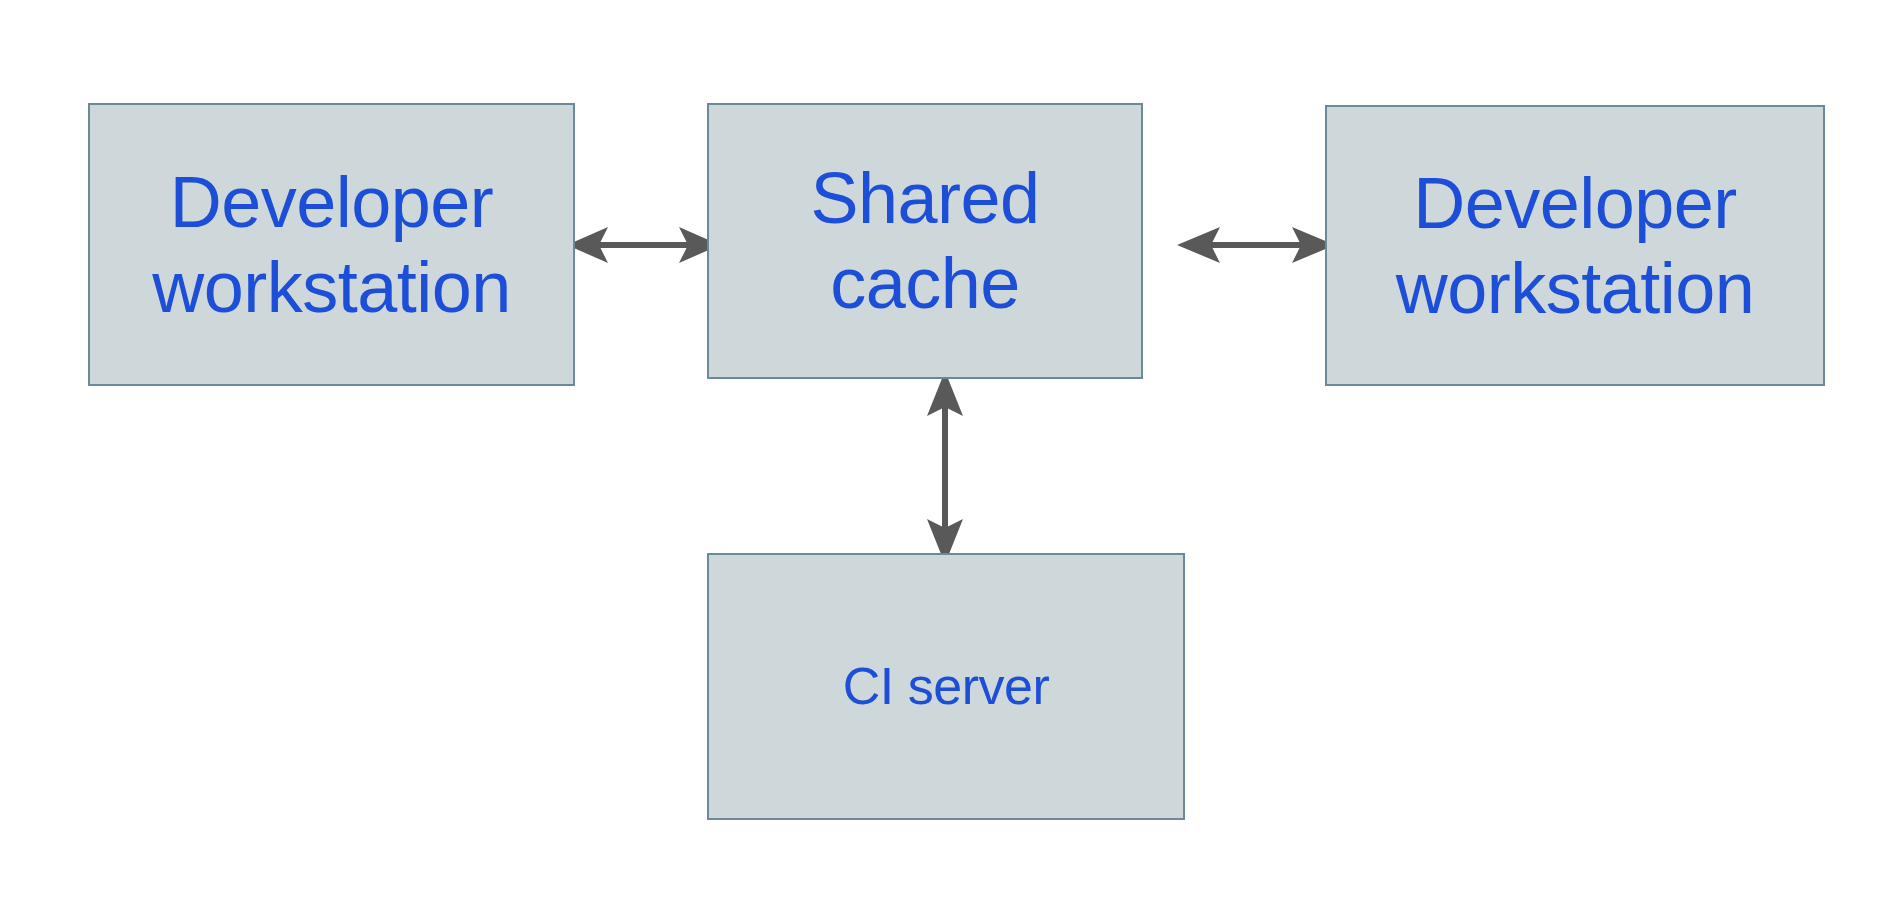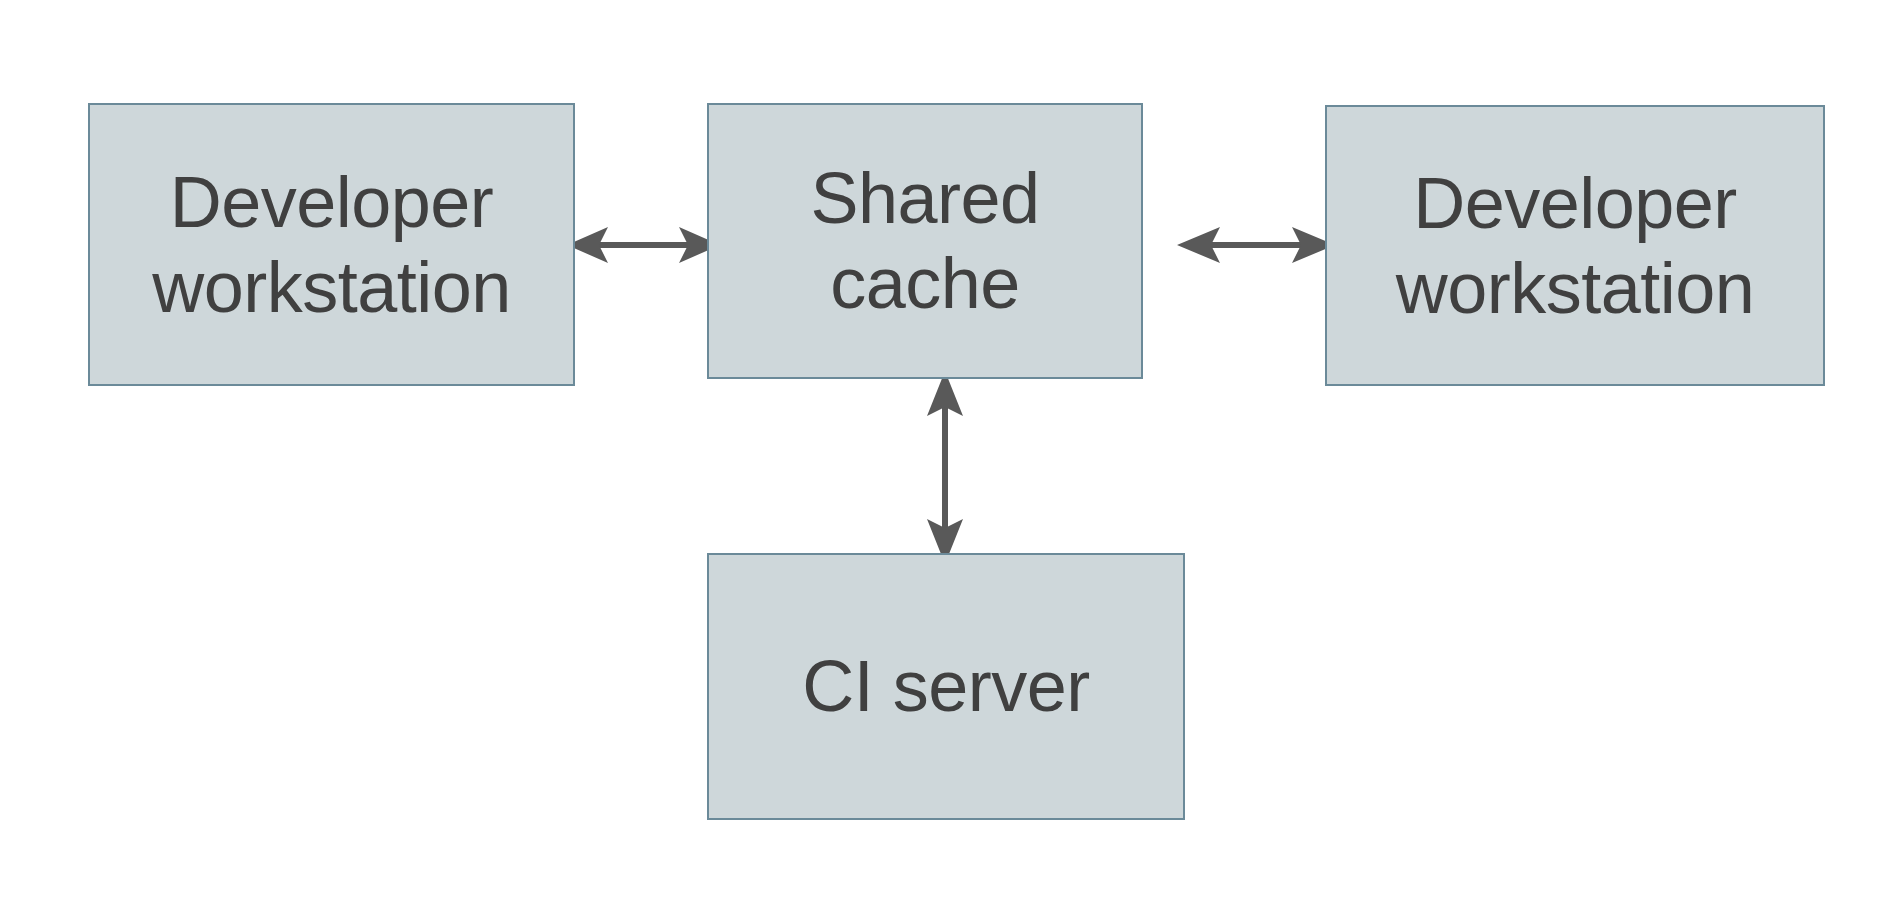--- a/index.html
+++ b/index.html
@@ -31,7 +31,7 @@
   }
   .node-label {
     font-family: "Liberation Sans", sans-serif;
-    color: #404040;
+    color: #1d4ed8;
     font-weight: 400;
     line-height: 1.18;
     letter-spacing: -0.5px;

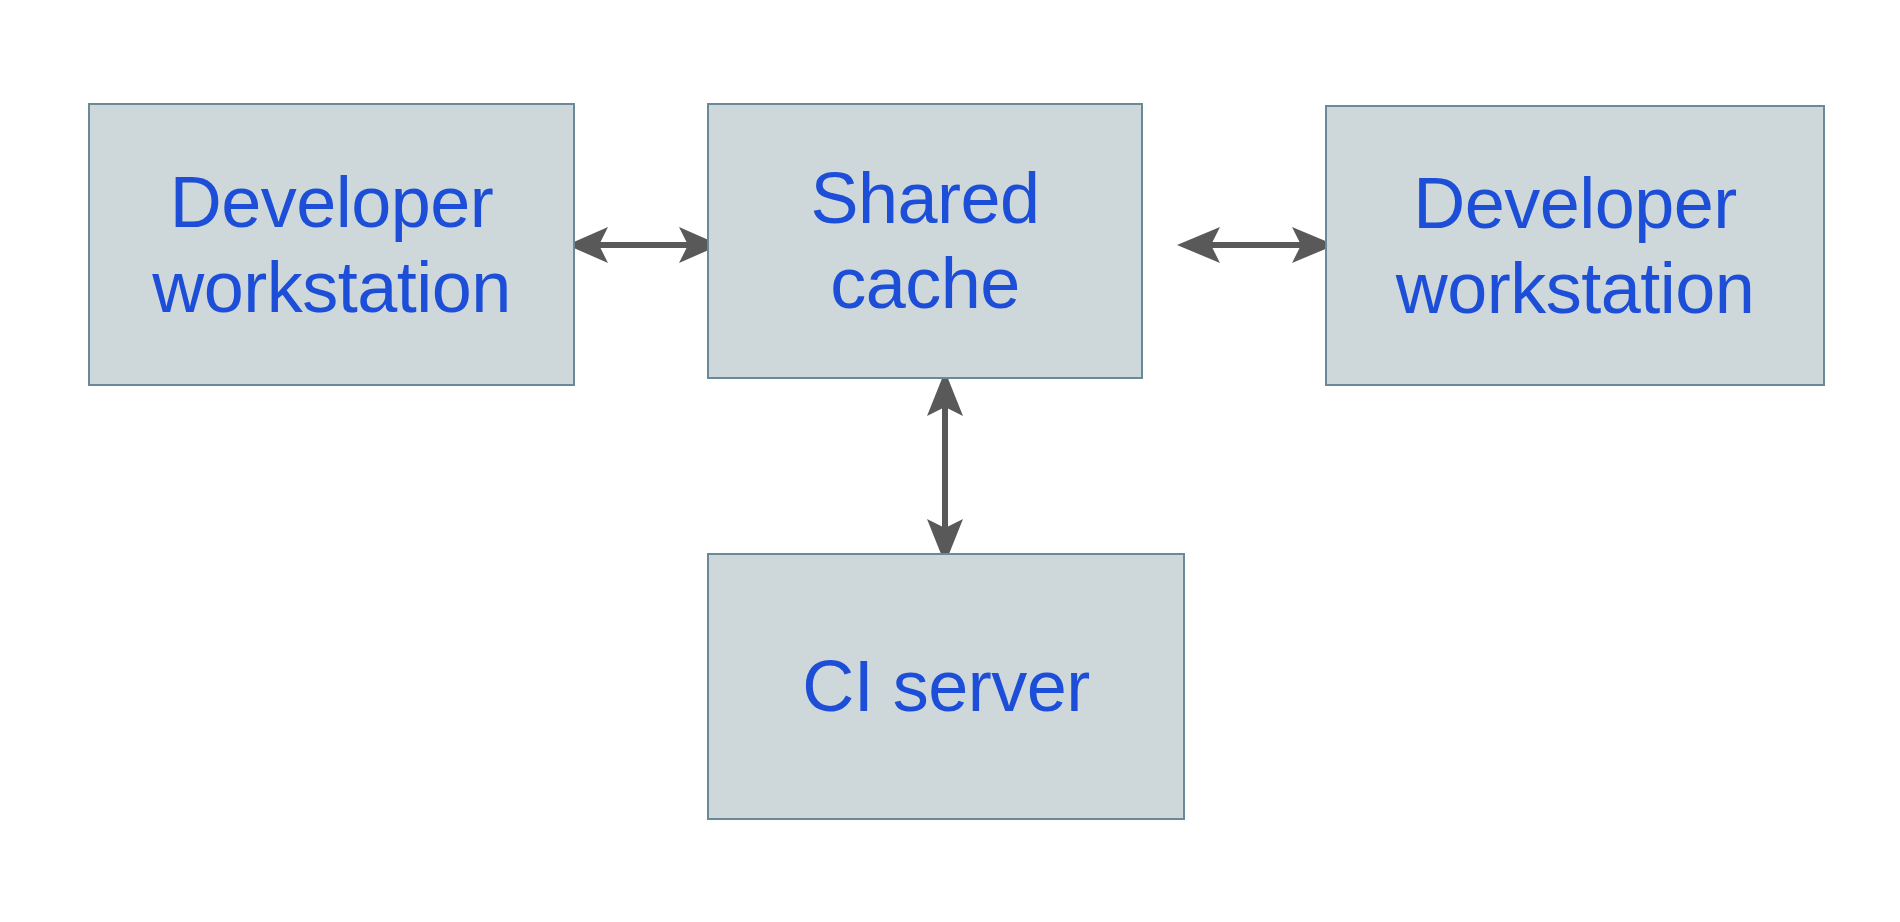--- a/index.html
+++ b/index.html
@@ -57,7 +57,7 @@
     font-size: 72px;
   }
   #node-ci-server .node-label {
-    font-size: 72px;
+    font-size: 52px;
   }
   
   .connector {

